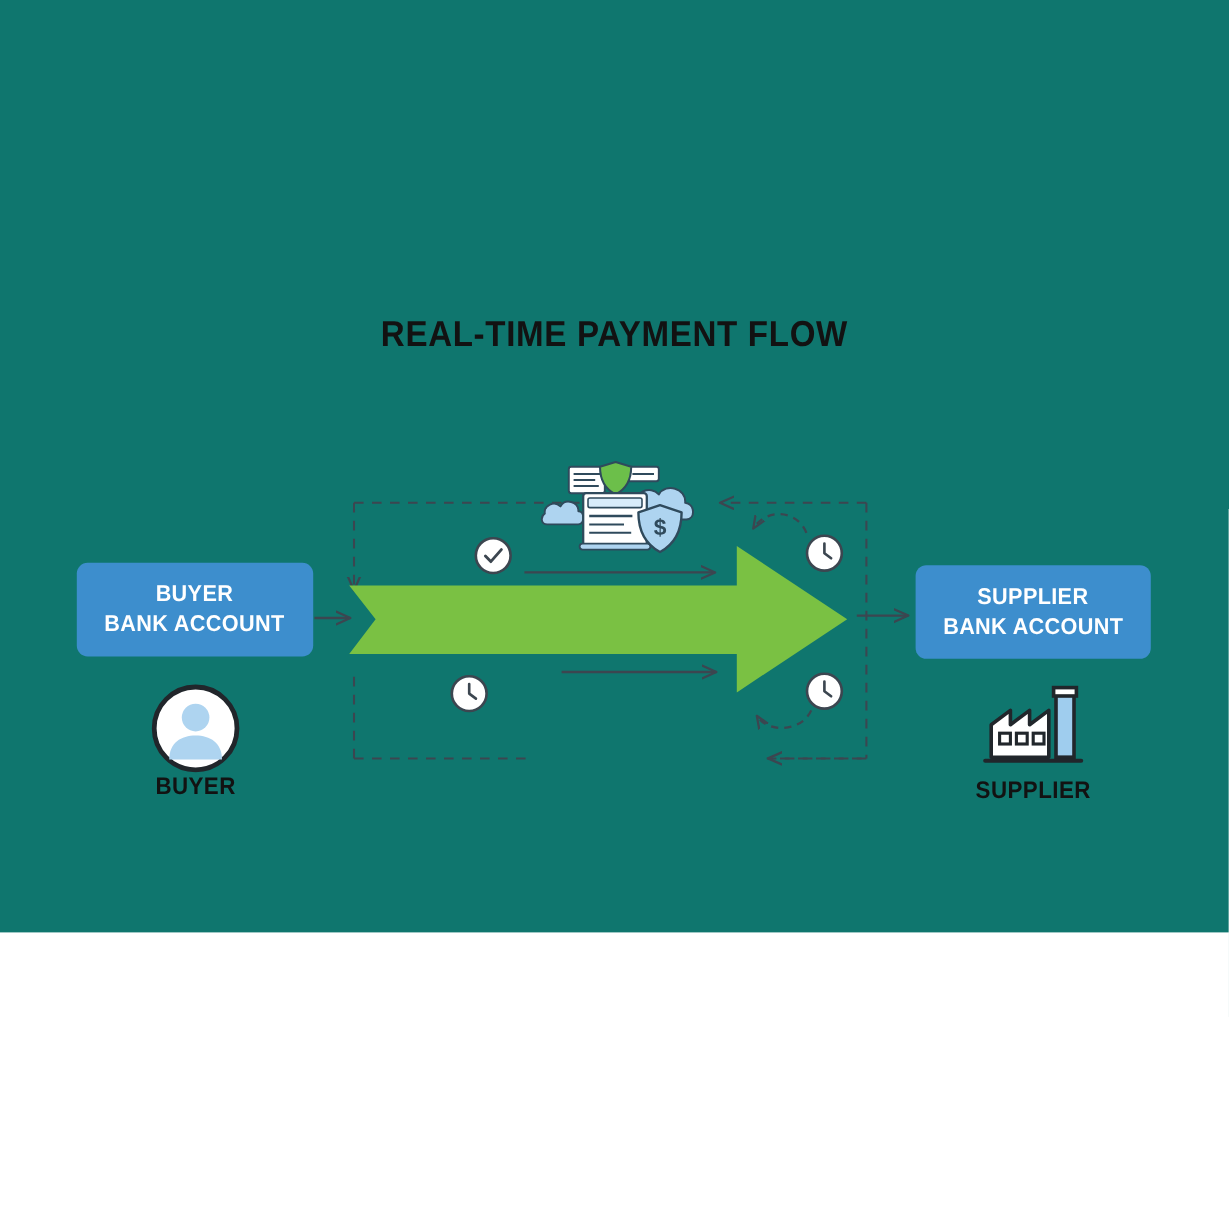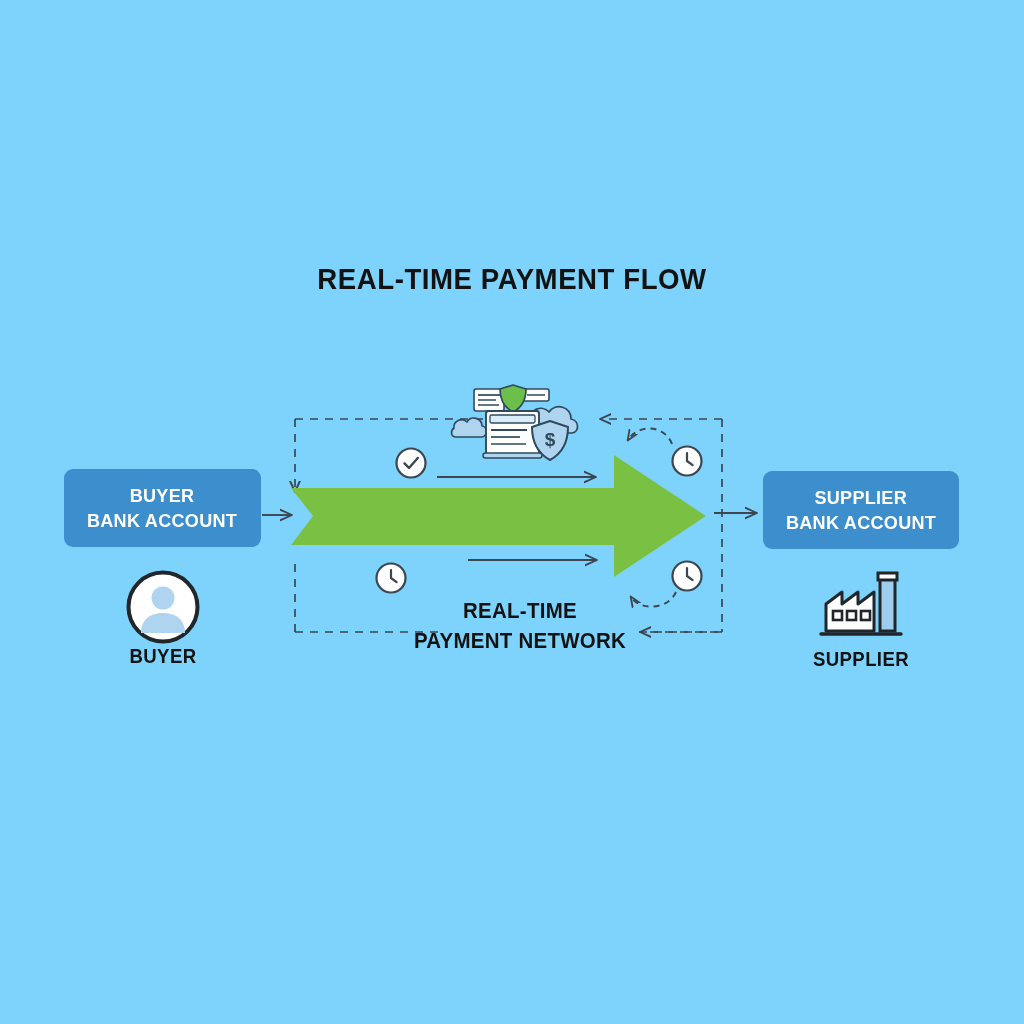--- a/index.html
+++ b/index.html
@@ -18,8 +18,8 @@
     position: absolute;
     inset: 0;
     width: 1024px;
-    height: 1024px;
-    background: #7dd3fc;
+    height: 777px;
+    background: #0f766e;
   }
 
   

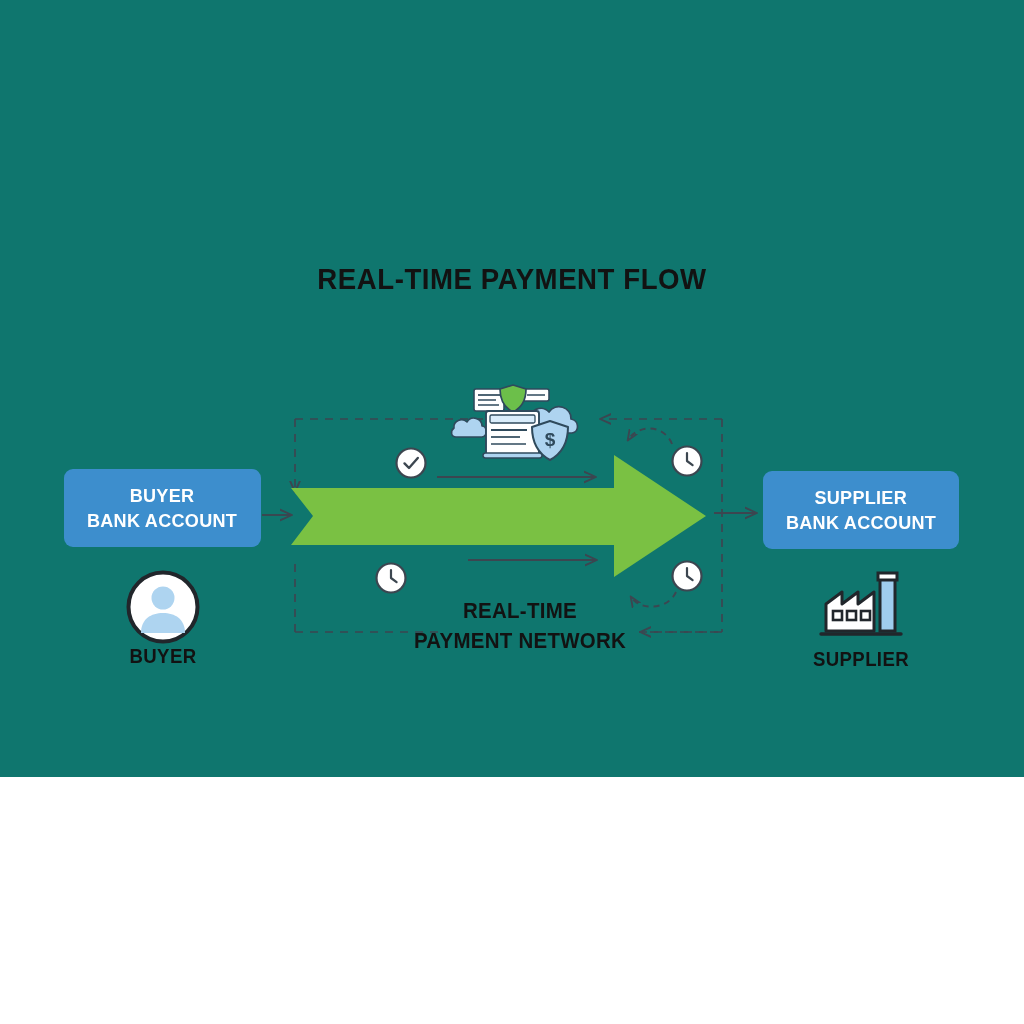--- a/index.html
+++ b/index.html
@@ -279,10 +279,6 @@
   <div id="buyer-caption" class="entity-caption">BUYER</div>
   <div id="supplier-caption" class="entity-caption">SUPPLIER</div>
 
-  <div id="network-label">
-    <span>REAL-TIME</span>
-    <span>PAYMENT NETWORK</span>
-  </div>
 
 </div>
 

